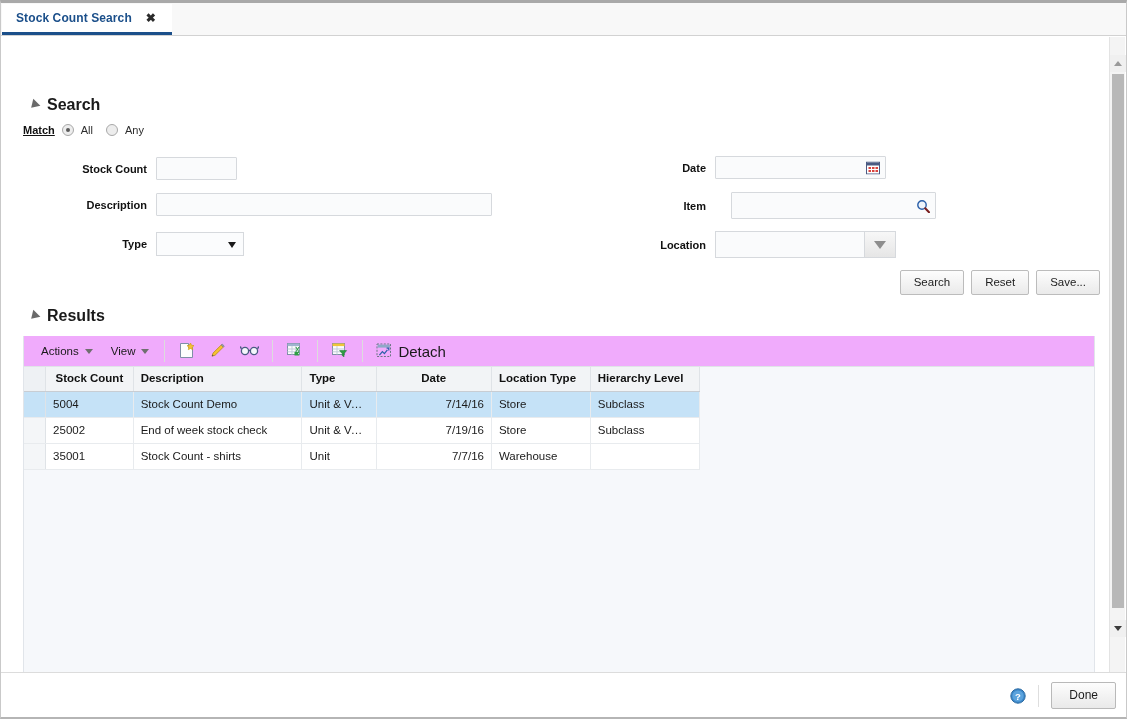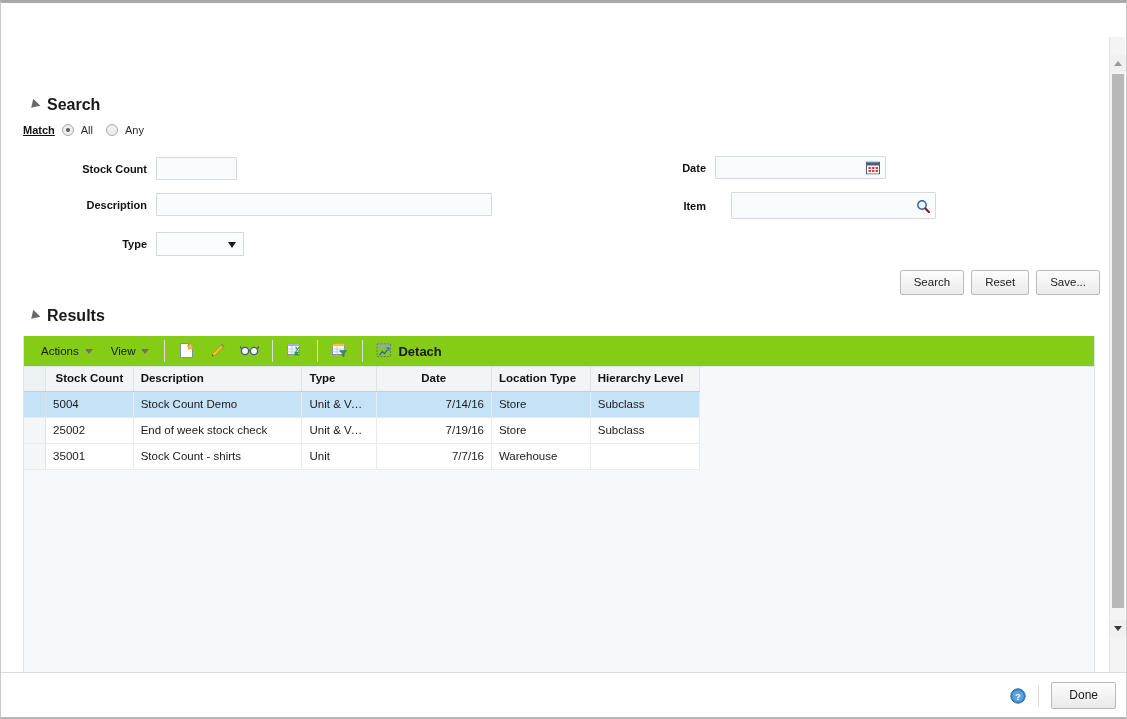--- a/index.html
+++ b/index.html
@@ -348,6 +348,12 @@
 
 <div id="app">
 
+  <div id="tabstrip">
+    <div class="tab">
+      <span class="tab-label">Stock Count Search</span>
+      <span class="tab-close">✖</span>
+    </div>
+  </div>
 
   <div id="content">
 

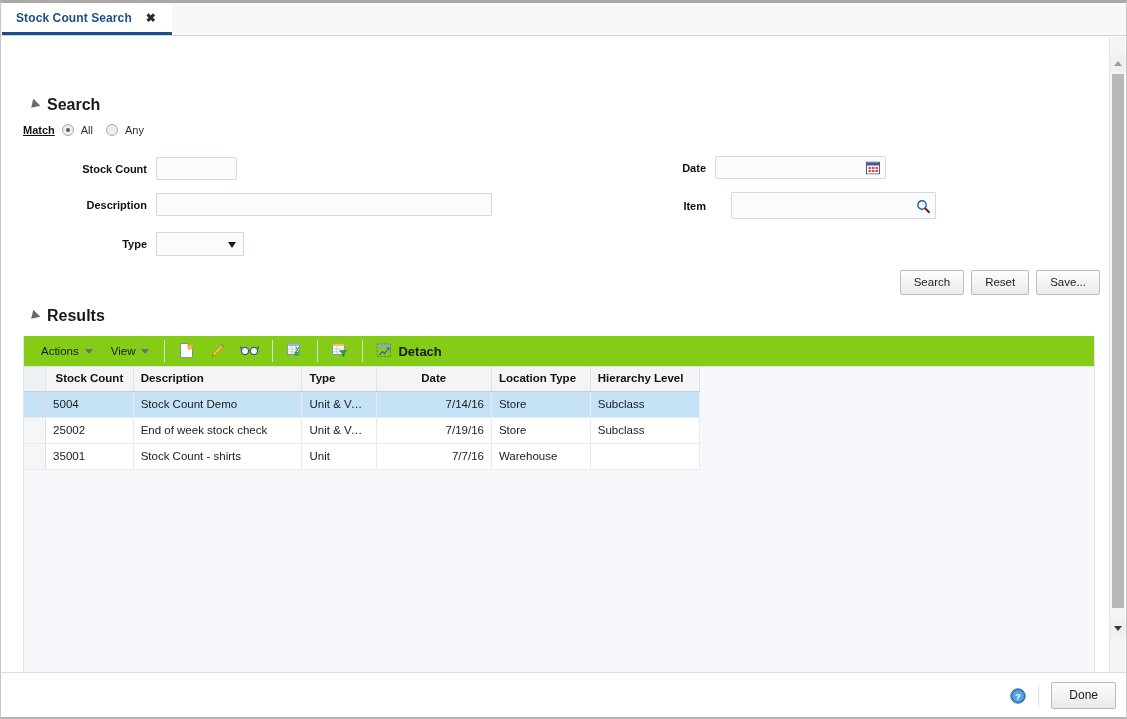--- a/index.html
+++ b/index.html
@@ -420,6 +420,14 @@
       </div>
     </div>
 
+    <div class="field" style="left:620px; top:194px;">
+      <span class="field-label" style="width:85px; margin-right:9px;">Location</span>
+      <div class="dd-lov">
+        <div class="dd-btn">
+            <i></i>
+          </div>
+      </div>
+    </div>
 
     <div id="search-actions">
       <button class="btn">Search</button>

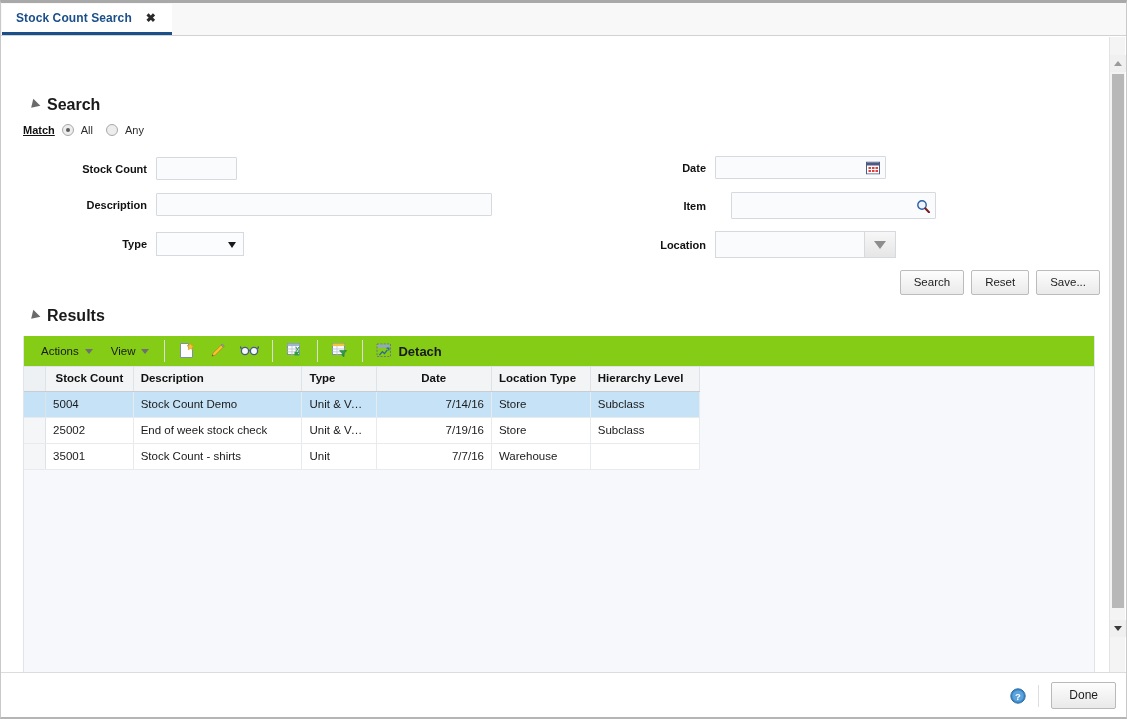--- a/index.html
+++ b/index.html
@@ -251,7 +251,7 @@
   #results-toolbar {
     position: relative;
     height: 31px;
-    background: #84cc16;
+    background: #f0abfc;
     border-bottom: 1px solid #e0e4e8;
     display: flex; align-items: center;
     padding-left: 8px;

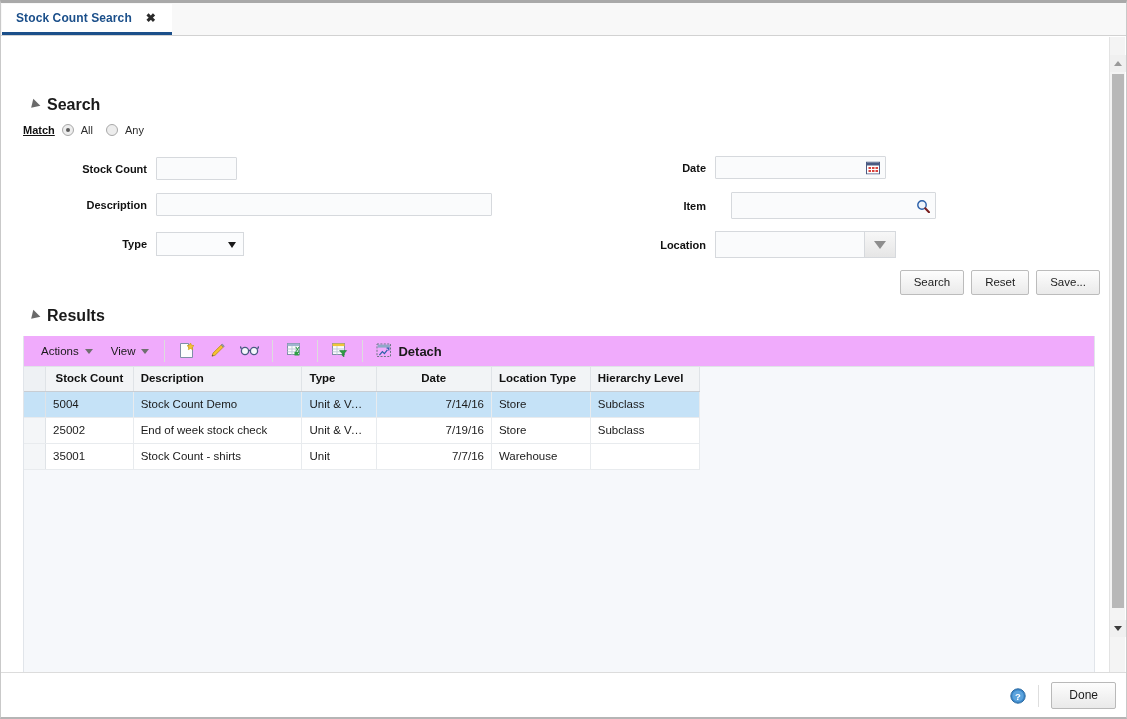--- a/index.html
+++ b/index.html
@@ -275,7 +275,7 @@
     display: flex; align-items: center; gap: 6px;
     height: 26px; padding: 0 7px; cursor: pointer;
   }
-  .tb-btn span.lbl { font-size: 13px; color: #1a1a1a; font-weight: bold; }
+  .tb-btn span.lbl { font-size: 15px; color: #1a1a1a; }
 
   
   #table-wrap {

